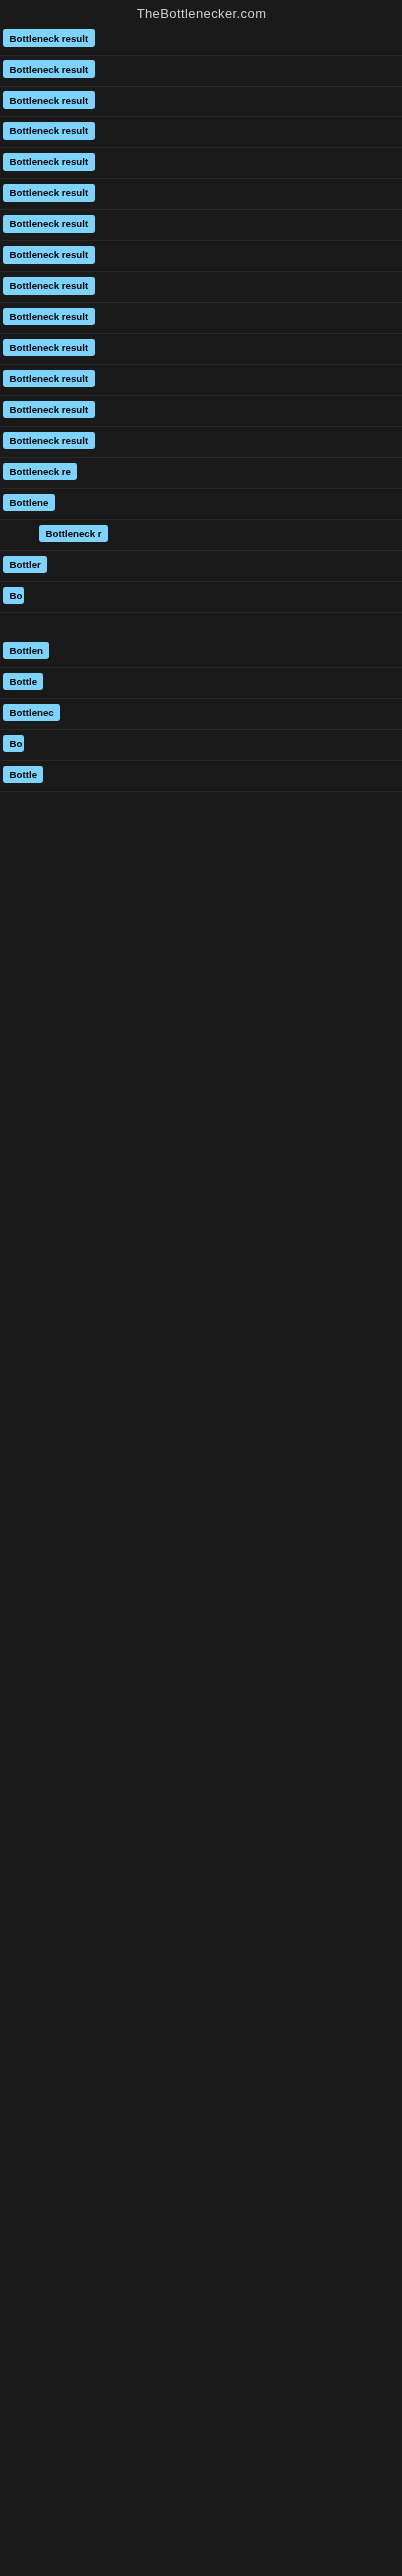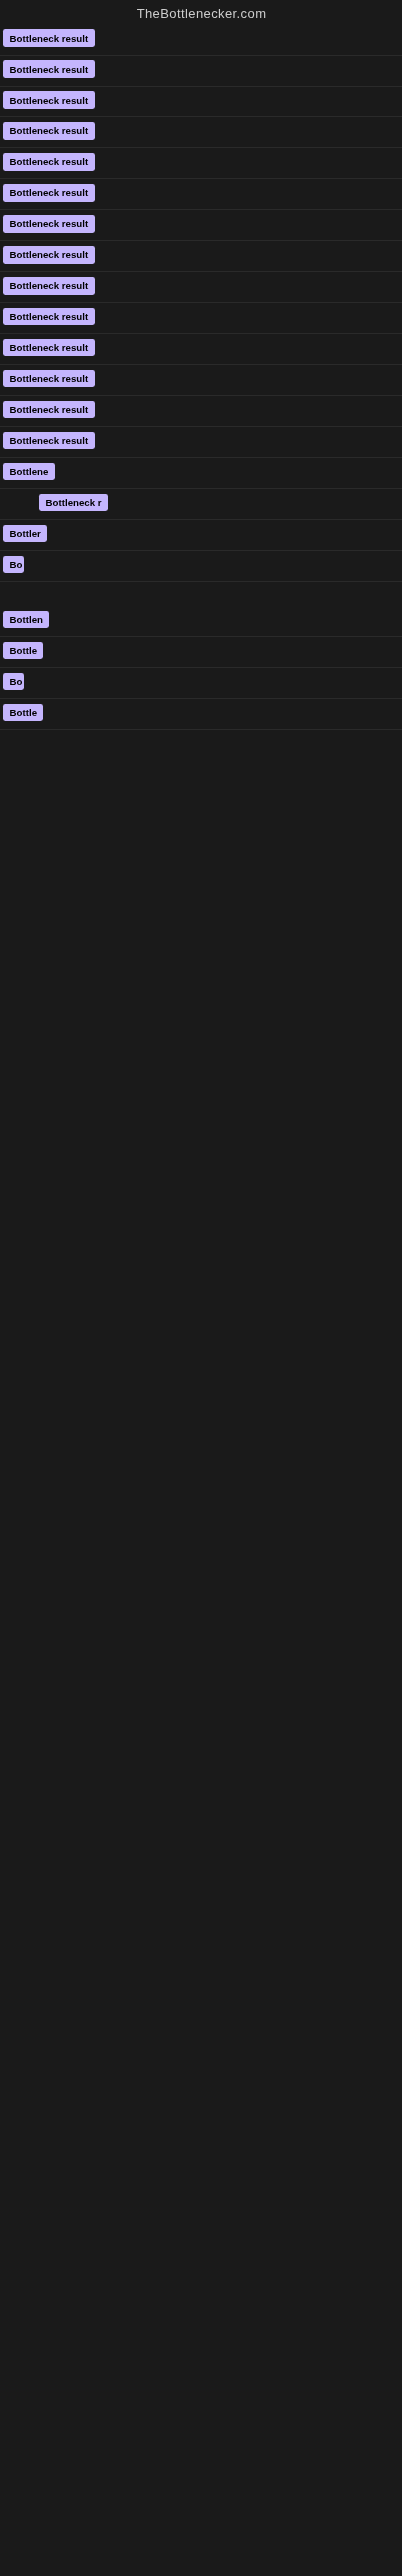--- a/index.html
+++ b/index.html
@@ -26,7 +26,7 @@
 
     .bottleneck-badge {
       display: inline-block;
-      background-color: #c4b5fd;
+      background-color: #7dd3fc;
       color: #000000;
       font-size: 9.7px;
       font-weight: bold;

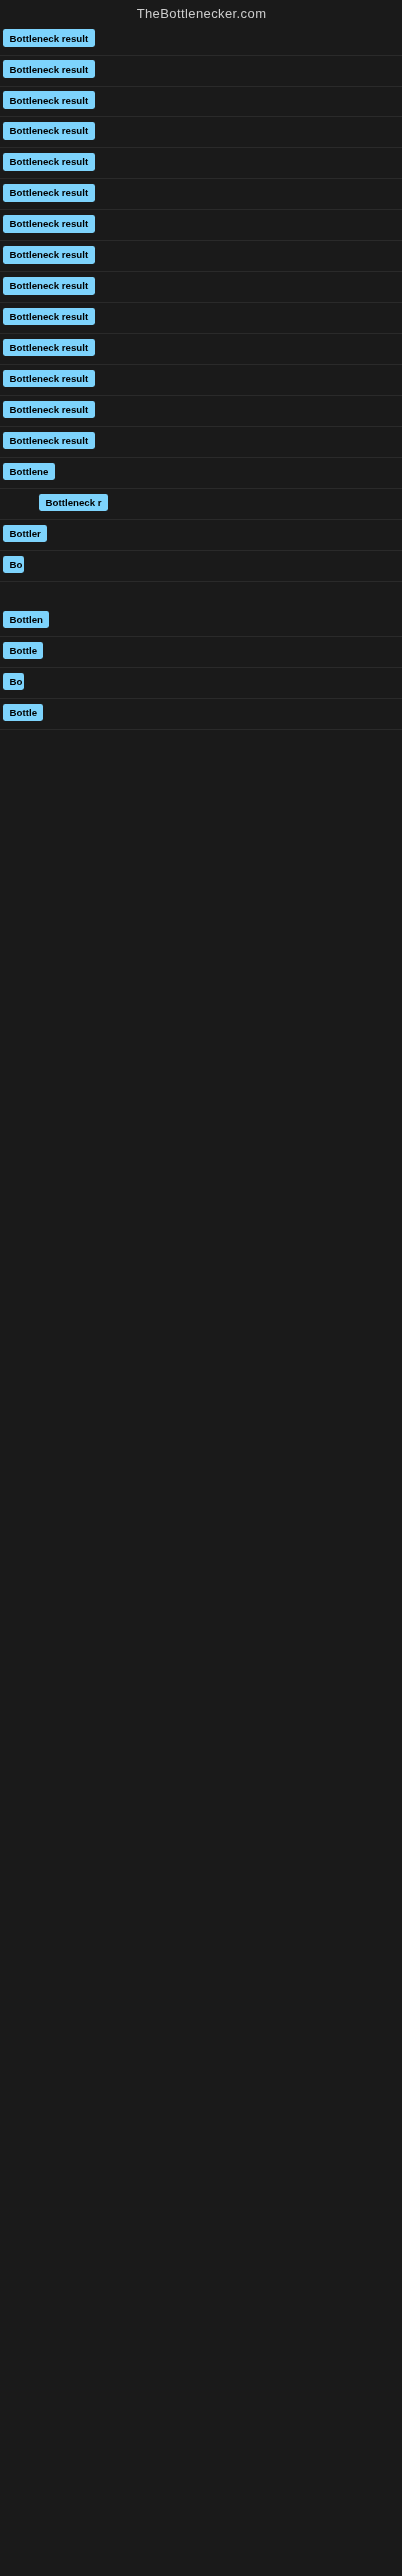--- a/index.html
+++ b/index.html
@@ -62,6 +62,7 @@
       <div class="result-row"><span class="bottleneck-badge" style="max-width: 97px;">Bottleneck result</span></div>
       <div class="result-row"><span class="bottleneck-badge" style="max-width: 97px;">Bottleneck result</span></div>
       <div class="result-row"><span class="bottleneck-badge" style="max-width: 97px;">Bottleneck result</span></div>
+      <div class="result-row"><span class="bottleneck-badge" style="max-width: 81px;">Bottleneck re</span></div>
       <div class="result-row"><span class="bottleneck-badge" style="max-width: 63px; text-align: center;">Bottlene</span></div>
       <div class="result-row"><span class="bottleneck-badge" style="max-width: 71px; margin-left: 36px;">Bottleneck r</span></div>
       <div class="result-row"><span class="bottleneck-badge" style="max-width: 48px;">Bottler</span></div>

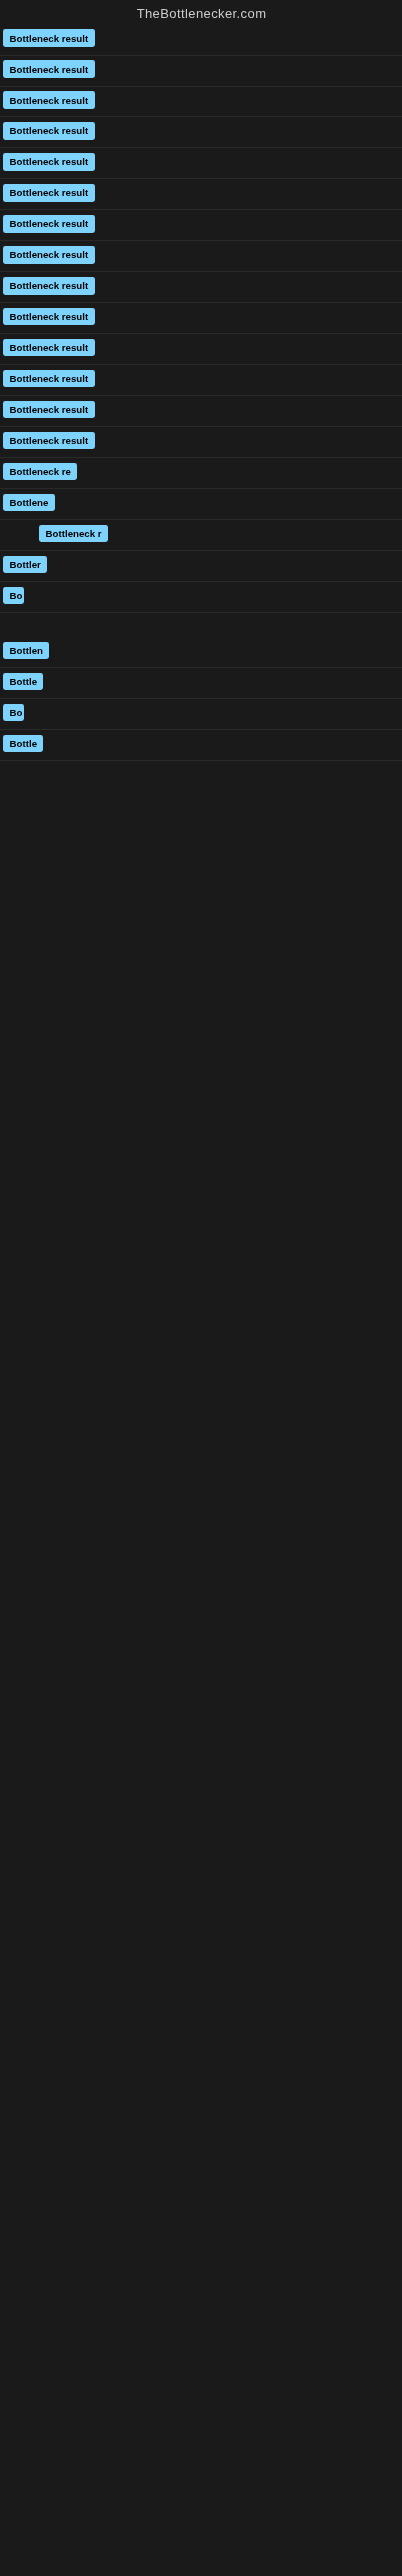--- a/index.html
+++ b/index.html
@@ -69,6 +69,7 @@
       <div class="result-row"><span class="bottleneck-badge" style="max-width: 21px;">Bo</span></div>
       <div class="result-row"><span class="bottleneck-badge" style="max-width: 52px; margin-top: 24px;">Bottlen</span></div>
       <div class="result-row"><span class="bottleneck-badge" style="max-width: 42px;">Bottle</span></div>
+      <div class="result-row"><span class="bottleneck-badge" style="max-width: 64px;">Bottlenec</span></div>
       <div class="result-row"><span class="bottleneck-badge" style="max-width: 21px;">Bo</span></div>
       <div class="result-row"><span class="bottleneck-badge" style="max-width: 42px;">Bottle</span></div>
     </div>

